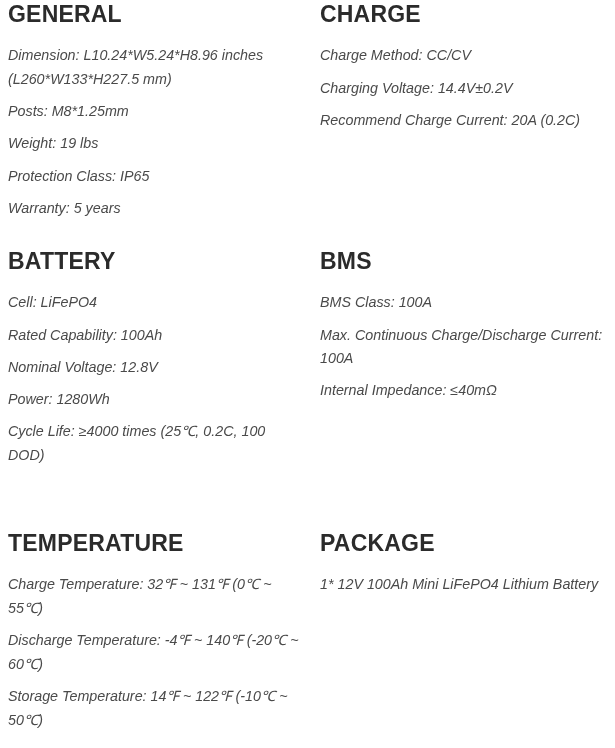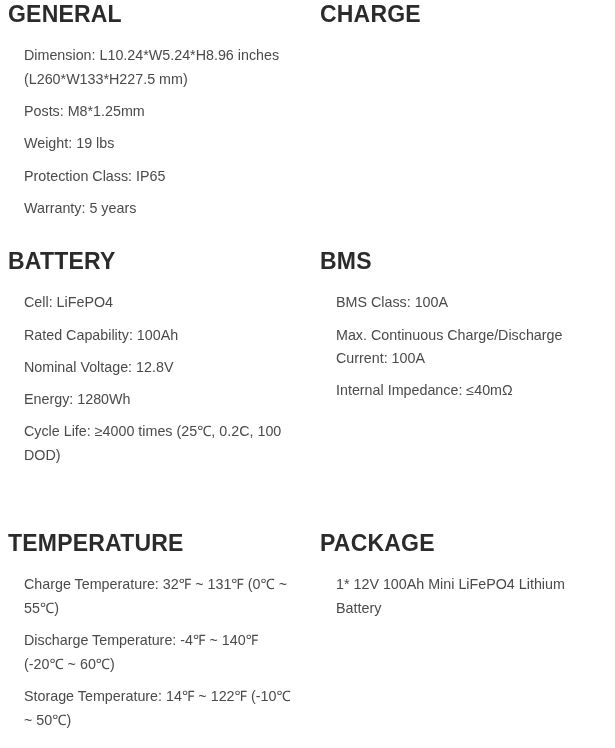--- a/index.html
+++ b/index.html
@@ -45,8 +45,9 @@
   }
   ul.spec-list {
     list-style: none;
-    margin: 16px;
+    margin: 0;
     padding: 0;
+    font-style: italic;
   }
   ul.spec-list li {
     font-size: 14.3px;

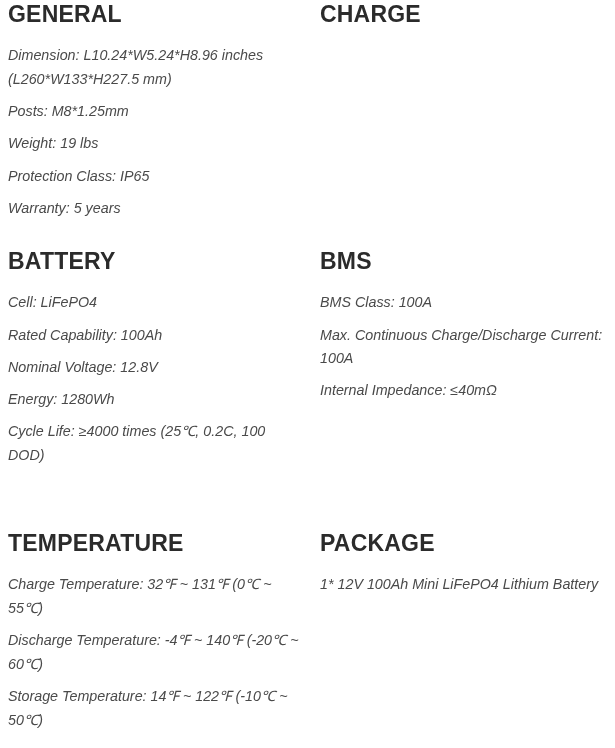--- a/index.html
+++ b/index.html
@@ -79,6 +79,11 @@
 
     <div class="spec-block col-right block-row-1">
       <h2 class="block-title">CHARGE</h2>
+      <ul class="spec-list">
+        <li>Charge Method: CC/CV</li>
+        <li>Charging Voltage: 14.4V±0.2V</li>
+        <li>Recommend Charge Current: 20A (0.2C)</li>
+      </ul>
     </div>
 
     <div class="spec-block col-left block-row-2">

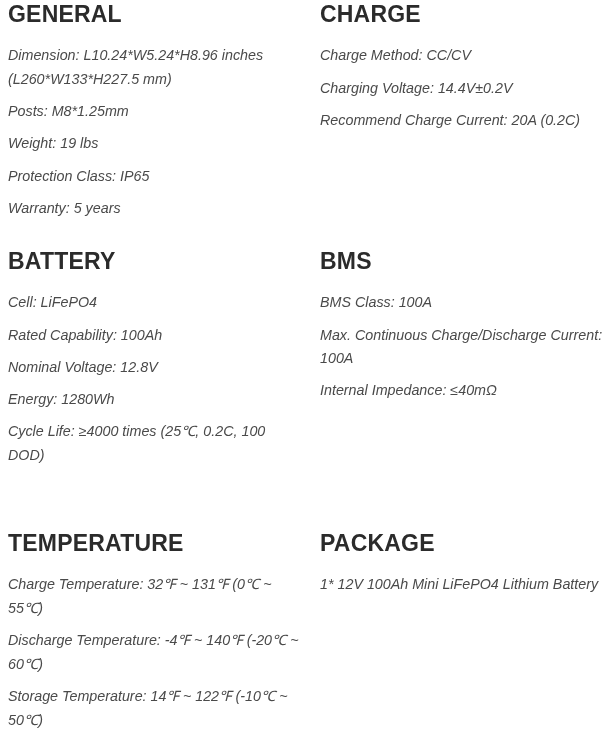--- a/index.html
+++ b/index.html
@@ -92,7 +92,7 @@
         <li>Cell: LiFePO4</li>
         <li>Rated Capability: 100Ah</li>
         <li>Nominal Voltage: 12.8V</li>
-        <li>Energy: 1280Wh</li>
+        <li>Power: 1280Wh</li>
         <li>Cycle Life: ≥4000 times (25℃, 0.2C, 100 DOD)</li>
       </ul>
     </div>

